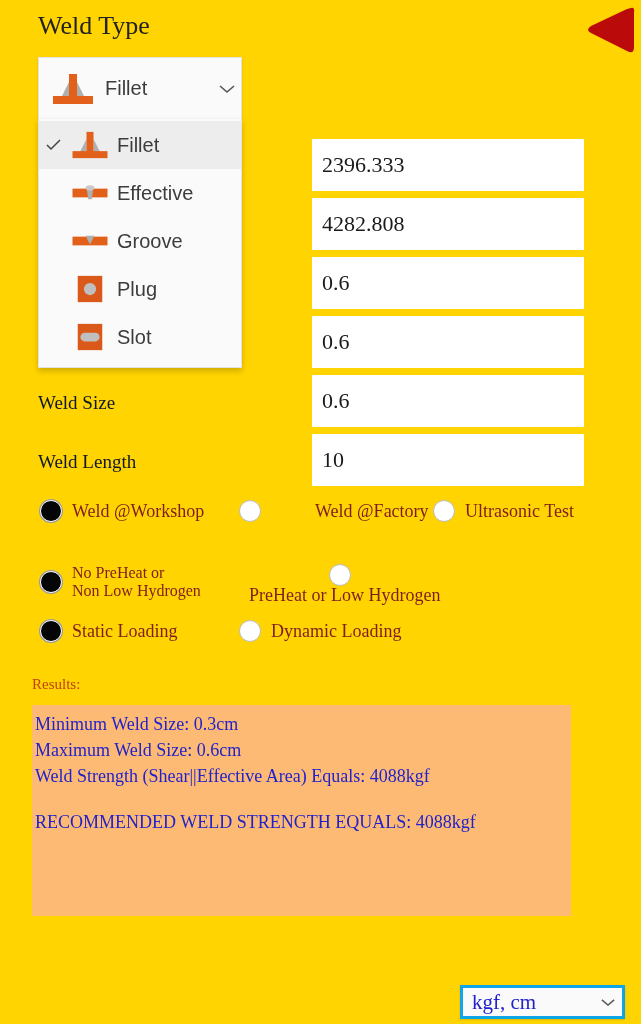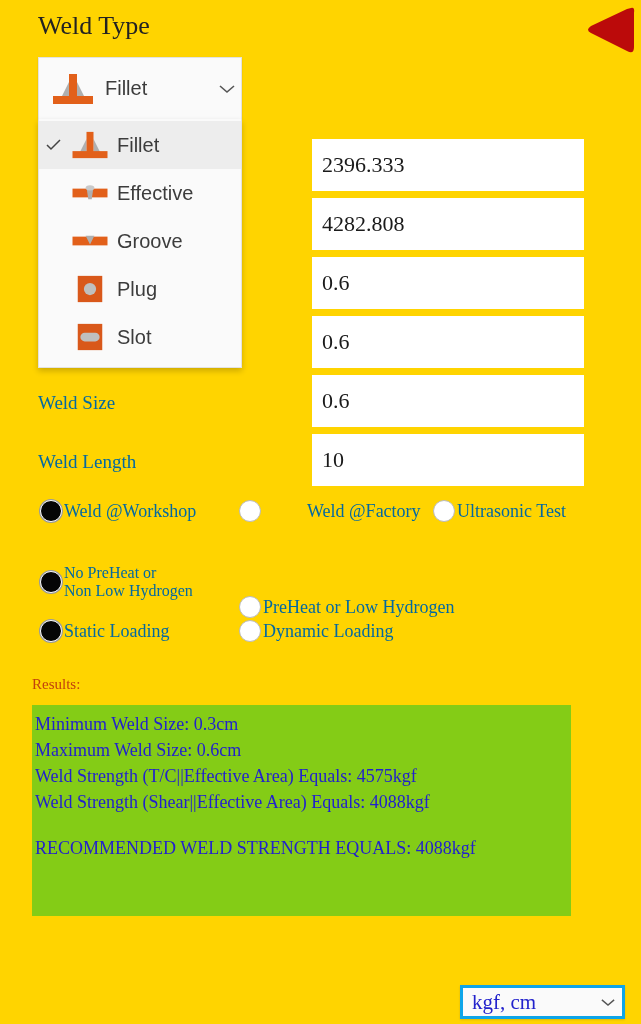--- a/index.html
+++ b/index.html
@@ -124,7 +124,7 @@
     position: absolute;
     left: 38px;
     font-size: 19px;
-    color: #0369a1;
+    color: #0f172a;
     font-family: "Liberation Serif", serif;
     white-space: nowrap;
     z-index: 1;

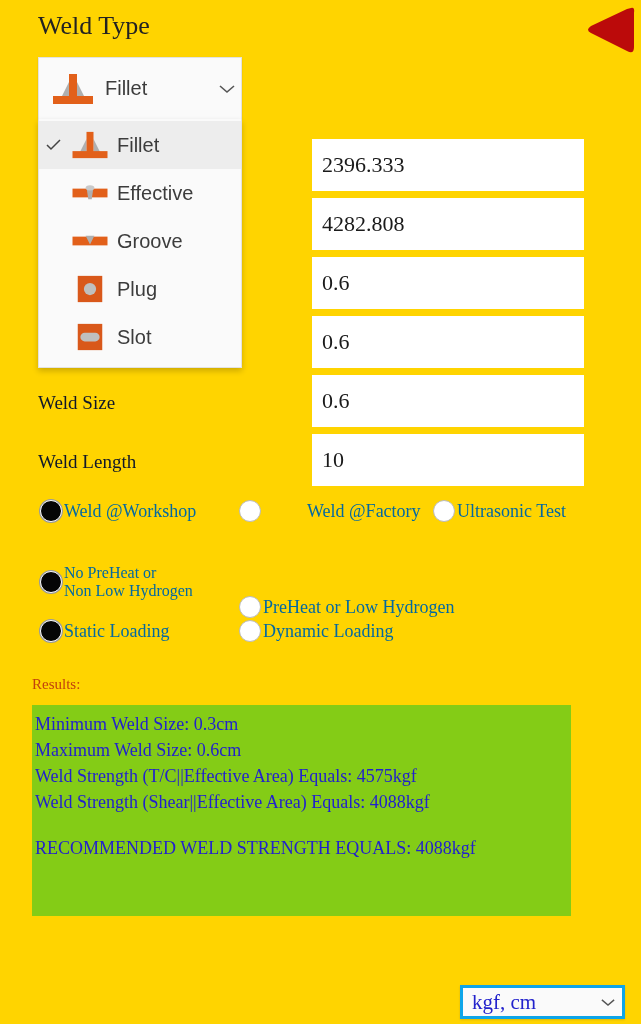--- a/index.html
+++ b/index.html
@@ -169,9 +169,9 @@
   }
   .radio-text {
     font-size: 18px;
-    color: #0369a1;
-    font-family: "Liberation Serif", serif;
-    margin-left: 2px;
+    color: #7f1d1d;
+    font-family: "Liberation Serif", serif;
+    margin-left: 10px;
     white-space: nowrap;
     line-height: 1.05;
   }

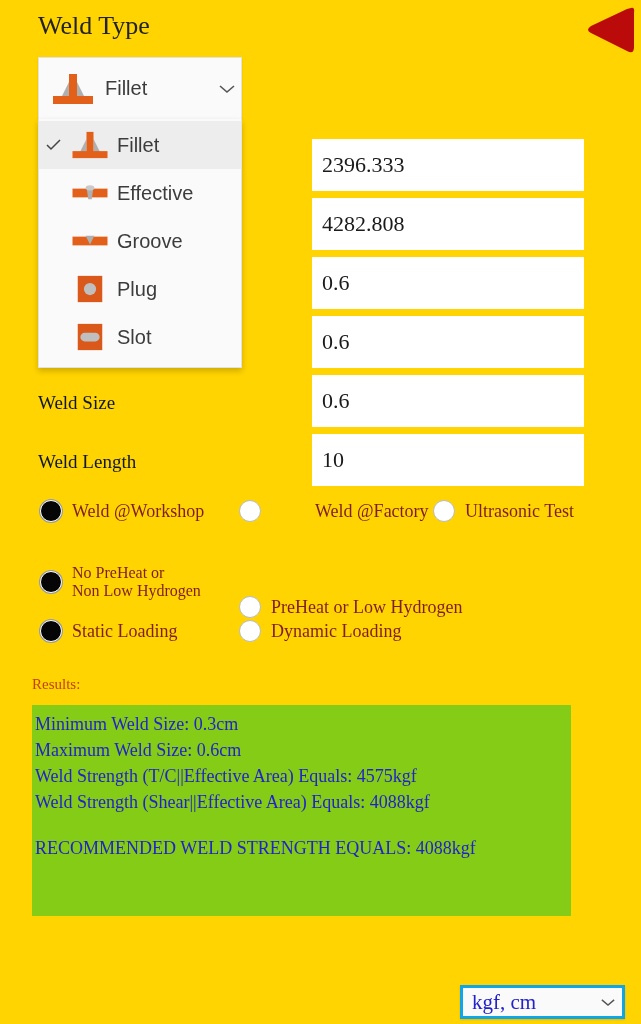--- a/index.html
+++ b/index.html
@@ -365,7 +365,7 @@
     <span>Non Low Hydrogen</span>
   </span>
 </div>
-<div class="radio-item" style="left:239px;top:596px;">
+<div class="radio-item" style="left:239px;top:564px;flex-direction:column;">
   <span class="radio-dot"></span>
   <span class="radio-text">PreHeat or Low Hydrogen</span>
 </div>

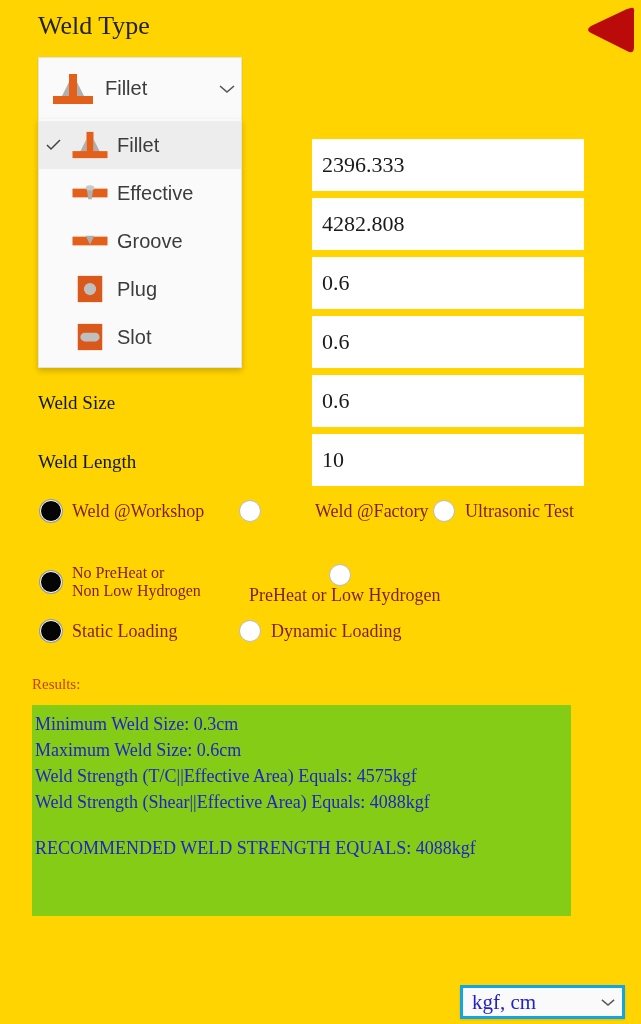--- a/index.html
+++ b/index.html
@@ -195,7 +195,7 @@
     top: 705px;
     width: 539px;
     height: 211px;
-    background: #84cc16;
+    background: #fdba74;
     box-sizing: border-box;
     padding: 6px 0 0 3px;
   }

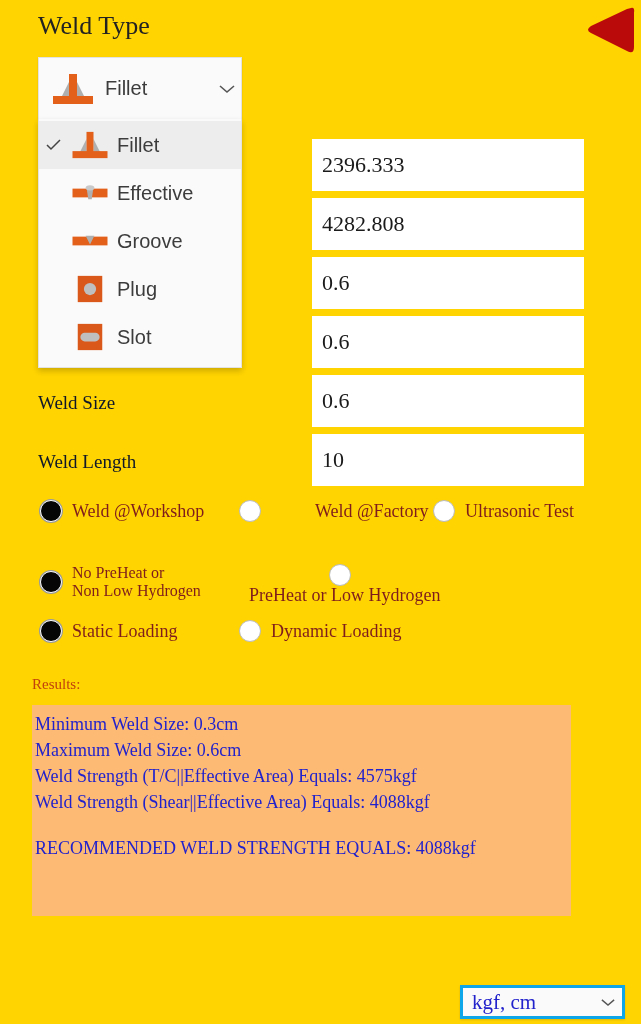--- a/index.html
+++ b/index.html
@@ -383,7 +383,6 @@
 <div class="results-panel">
   <div class="result-line">Minimum Weld Size: 0.3cm</div>
   <div class="result-line">Maximum Weld Size: 0.6cm</div>
-  <div class="result-line">Weld Strength (T/C||Effective Area) Equals: 4575kgf</div>
   <div class="result-line">Weld Strength (Shear||Effective Area) Equals: 4088kgf</div>
   <div class="result-line spacer"></div>
   <div class="result-line">RECOMMENDED WELD STRENGTH EQUALS: 4088kgf</div>

